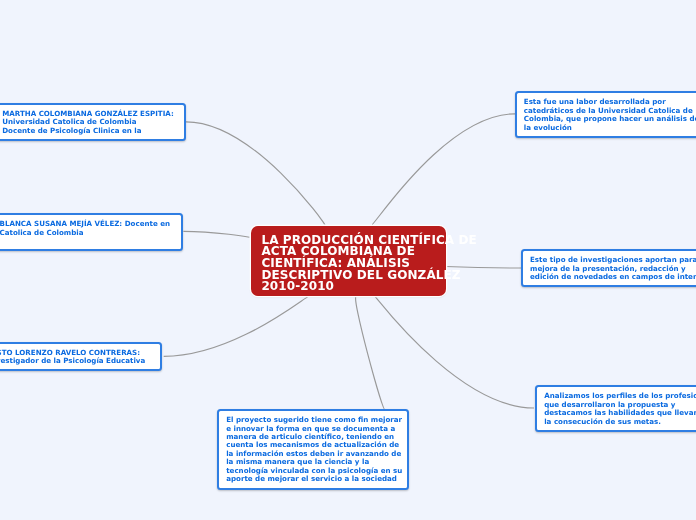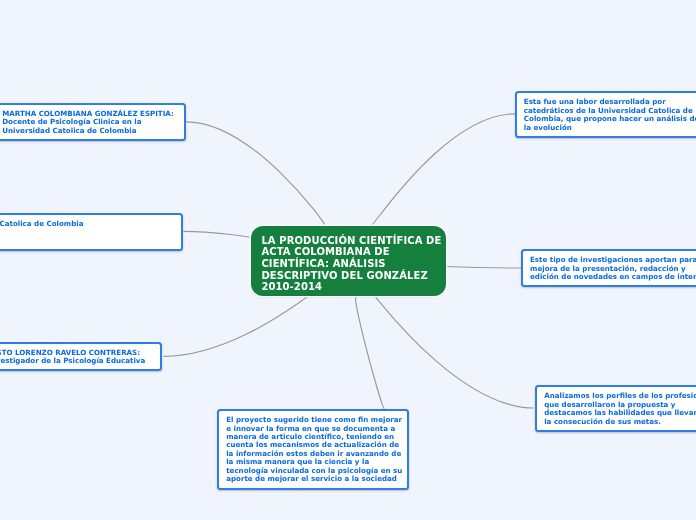--- a/index.html
+++ b/index.html
@@ -72,7 +72,7 @@
     <path d="M 384.9,409.8 C 381.9,409.8 351.1,296.5 356.1,296.5"></path>
   </svg>
 
-  <div class="node" id="n1" style="left:-6.8px;top:102.9px;width:192.6px;height:37.8px;"><span class="ln">MARTHA COLOMBIANA GONZÁLEZ ESPITIA:</span><span class="ln">Docente de Psicología Clinica en la</span><span class="ln">Universidad Catolica de Colombia</span></div>
+  <div class="node" id="n1" style="left:-6.8px;top:102.9px;width:192.6px;height:37.8px;"><span class="ln">MARTHA COLOMBIANA GONZÁLEZ ESPITIA:</span><span class="ln">Universidad Catolica de Colombia</span><span class="ln">Docente de Psicología Clinica en la</span></div>
   <div class="node" id="n2" style="left:-9.5px;top:213px;width:192px;height:37.8px;"><span class="ln">Catolica de Colombia</span></div>
   <div class="node" id="n3" style="left:-20.8px;top:341.8px;width:183px;height:29.6px;"><span class="ln">JUSTO LORENZO RAVELO CONTRERAS:</span><span class="ln">Investigador de la Psicología Educativa</span></div>
 

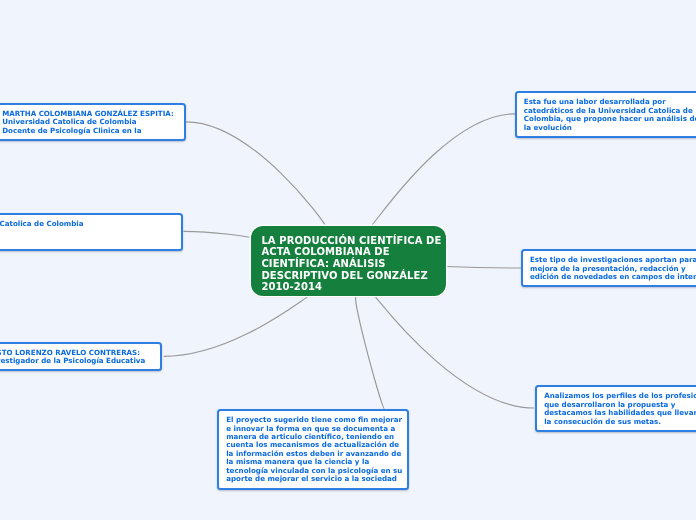--- a/index.html
+++ b/index.html
@@ -73,7 +73,7 @@
   </svg>
 
   <div class="node" id="n1" style="left:-6.8px;top:102.9px;width:192.6px;height:37.8px;"><span class="ln">MARTHA COLOMBIANA GONZÁLEZ ESPITIA:</span><span class="ln">Universidad Catolica de Colombia</span><span class="ln">Docente de Psicología Clinica en la</span></div>
-  <div class="node" id="n2" style="left:-9.5px;top:213px;width:192px;height:37.8px;"><span class="ln">Catolica de Colombia</span></div>
+  <div class="node" id="n2" style="left:-9.5px;top:213px;width:192px;height:37.8px;"><span class="ln">BLANCA SUSANA MEJÍA VÉLEZ: Docente en</span><span class="ln">Catolica de Colombia</span></div>
   <div class="node" id="n3" style="left:-20.8px;top:341.8px;width:183px;height:29.6px;"><span class="ln">JUSTO LORENZO RAVELO CONTRERAS:</span><span class="ln">Investigador de la Psicología Educativa</span></div>
 
   <div class="node central" id="central" style="left:251.4px;top:226px;width:194.7px;height:69.8px;"><span class="ln">LA PRODUCCIÓN CIENTÍFICA DE</span><span class="ln">ACTA COLOMBIANA DE</span><span class="ln">CIENTÍFICA: ANÁLISIS</span><span class="ln">DESCRIPTIVO DEL GONZÁLEZ</span><span class="ln">2010-2014</span></div>

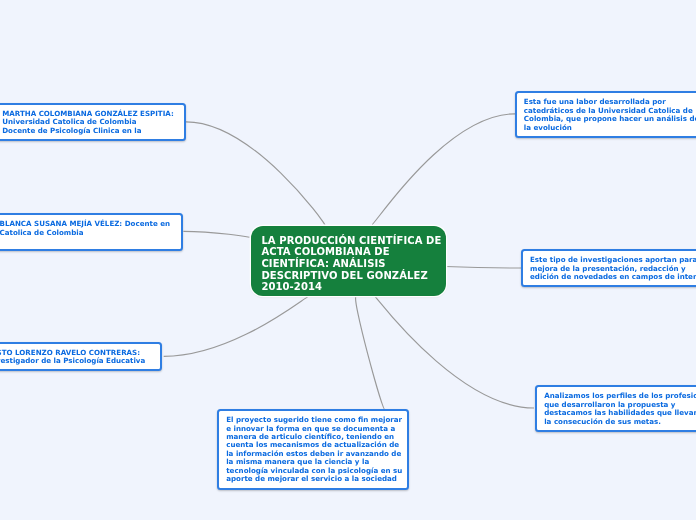--- a/index.html
+++ b/index.html
@@ -47,13 +47,13 @@
   }
   .node .ln { display: block; white-space: pre; }
   .node.central {
-    background: #15803d;
+    background: #b91c1c;
     border: none;
     color: #ffffff;
-    font-size: 10px;
+    font-size: 12px;
     line-height: 11.67px;
     letter-spacing: 0.1px;
-    border-radius: 12px;
+    border-radius: 7px;
     padding: 8.7px 10px 8px 10px;
     box-shadow: 0 0 0 1.3px #ffffff, 0 1px 2px rgba(0,0,0,0.18);
   }

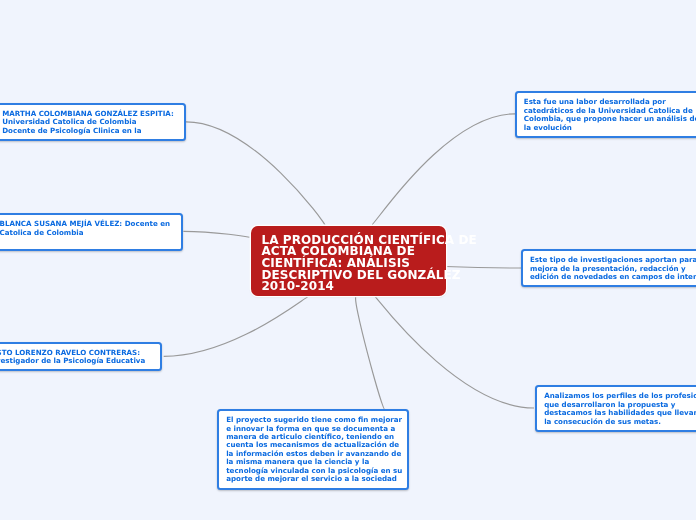--- a/index.html
+++ b/index.html
@@ -76,7 +76,7 @@
   <div class="node" id="n2" style="left:-9.5px;top:213px;width:192px;height:37.8px;"><span class="ln">BLANCA SUSANA MEJÍA VÉLEZ: Docente en</span><span class="ln">Catolica de Colombia</span></div>
   <div class="node" id="n3" style="left:-20.8px;top:341.8px;width:183px;height:29.6px;"><span class="ln">JUSTO LORENZO RAVELO CONTRERAS:</span><span class="ln">Investigador de la Psicología Educativa</span></div>
 
-  <div class="node central" id="central" style="left:251.4px;top:226px;width:194.7px;height:69.8px;"><span class="ln">LA PRODUCCIÓN CIENTÍFICA DE</span><span class="ln">ACTA COLOMBIANA DE</span><span class="ln">CIENTÍFICA: ANÁLISIS</span><span class="ln">DESCRIPTIVO DEL GONZÁLEZ</span><span class="ln">2010-2014</span></div>
+  <div class="node central" id="central" style="left:251.4px;top:226px;width:194.7px;height:69.8px;"><span class="ln">LA PRODUCCIÓN CIENTÍFICA DE</span><span class="ln">ACTA COLOMBIANA DE</span><span class="ln">CIENTÍFICA: ANÁLISIS</span><span class="ln">DESCRIPTIVO DEL GONZÁLEZ</span><span class="ln">2010-2010</span></div>
 
   <div class="node" id="n4" style="left:514.8px;top:91.2px;width:193px;height:46.8px;"><span class="ln">Esta fue una labor desarrollada por</span><span class="ln">catedráticos de la Universidad Catolica de</span><span class="ln">Colombia, que propone hacer un análisis de</span><span class="ln">la evolución</span></div>
   <div class="node" id="n5" style="left:521px;top:249.4px;width:194px;height:37.8px;"><span class="ln">Este tipo de investigaciones aportan para la</span><span class="ln">mejora de la presentación, redacción y</span><span class="ln">edición de novedades en campos de interés</span></div>

